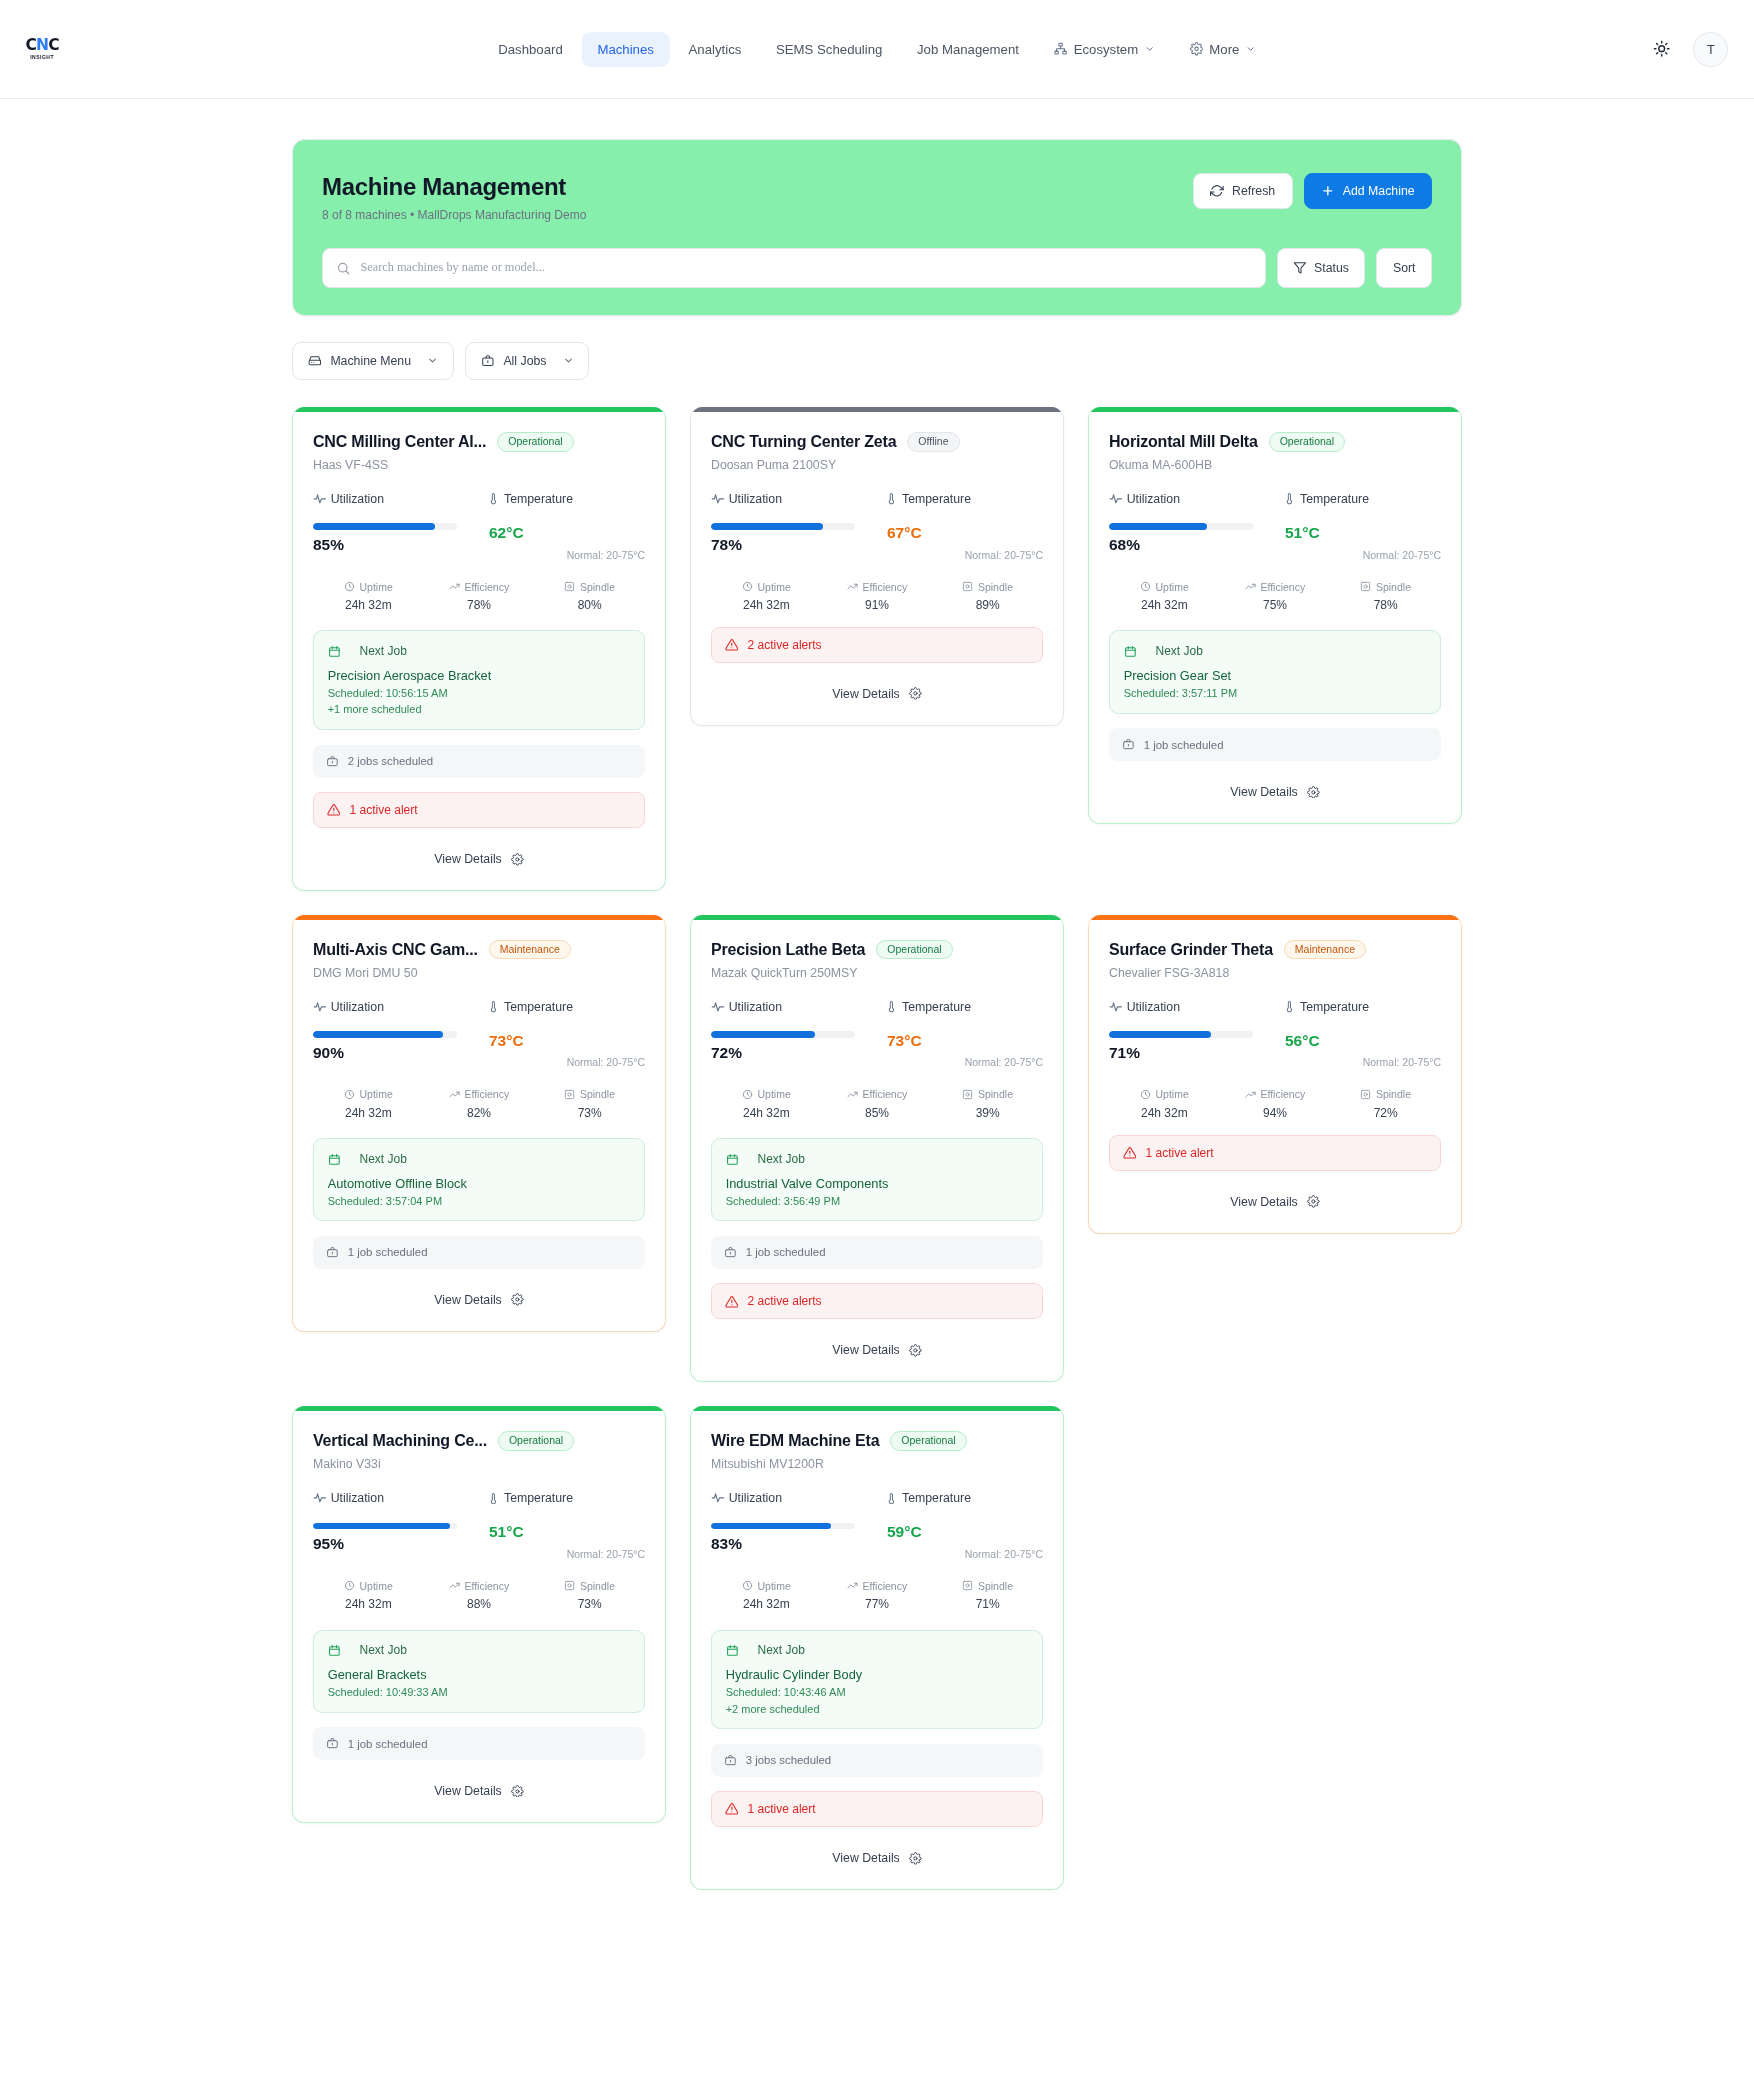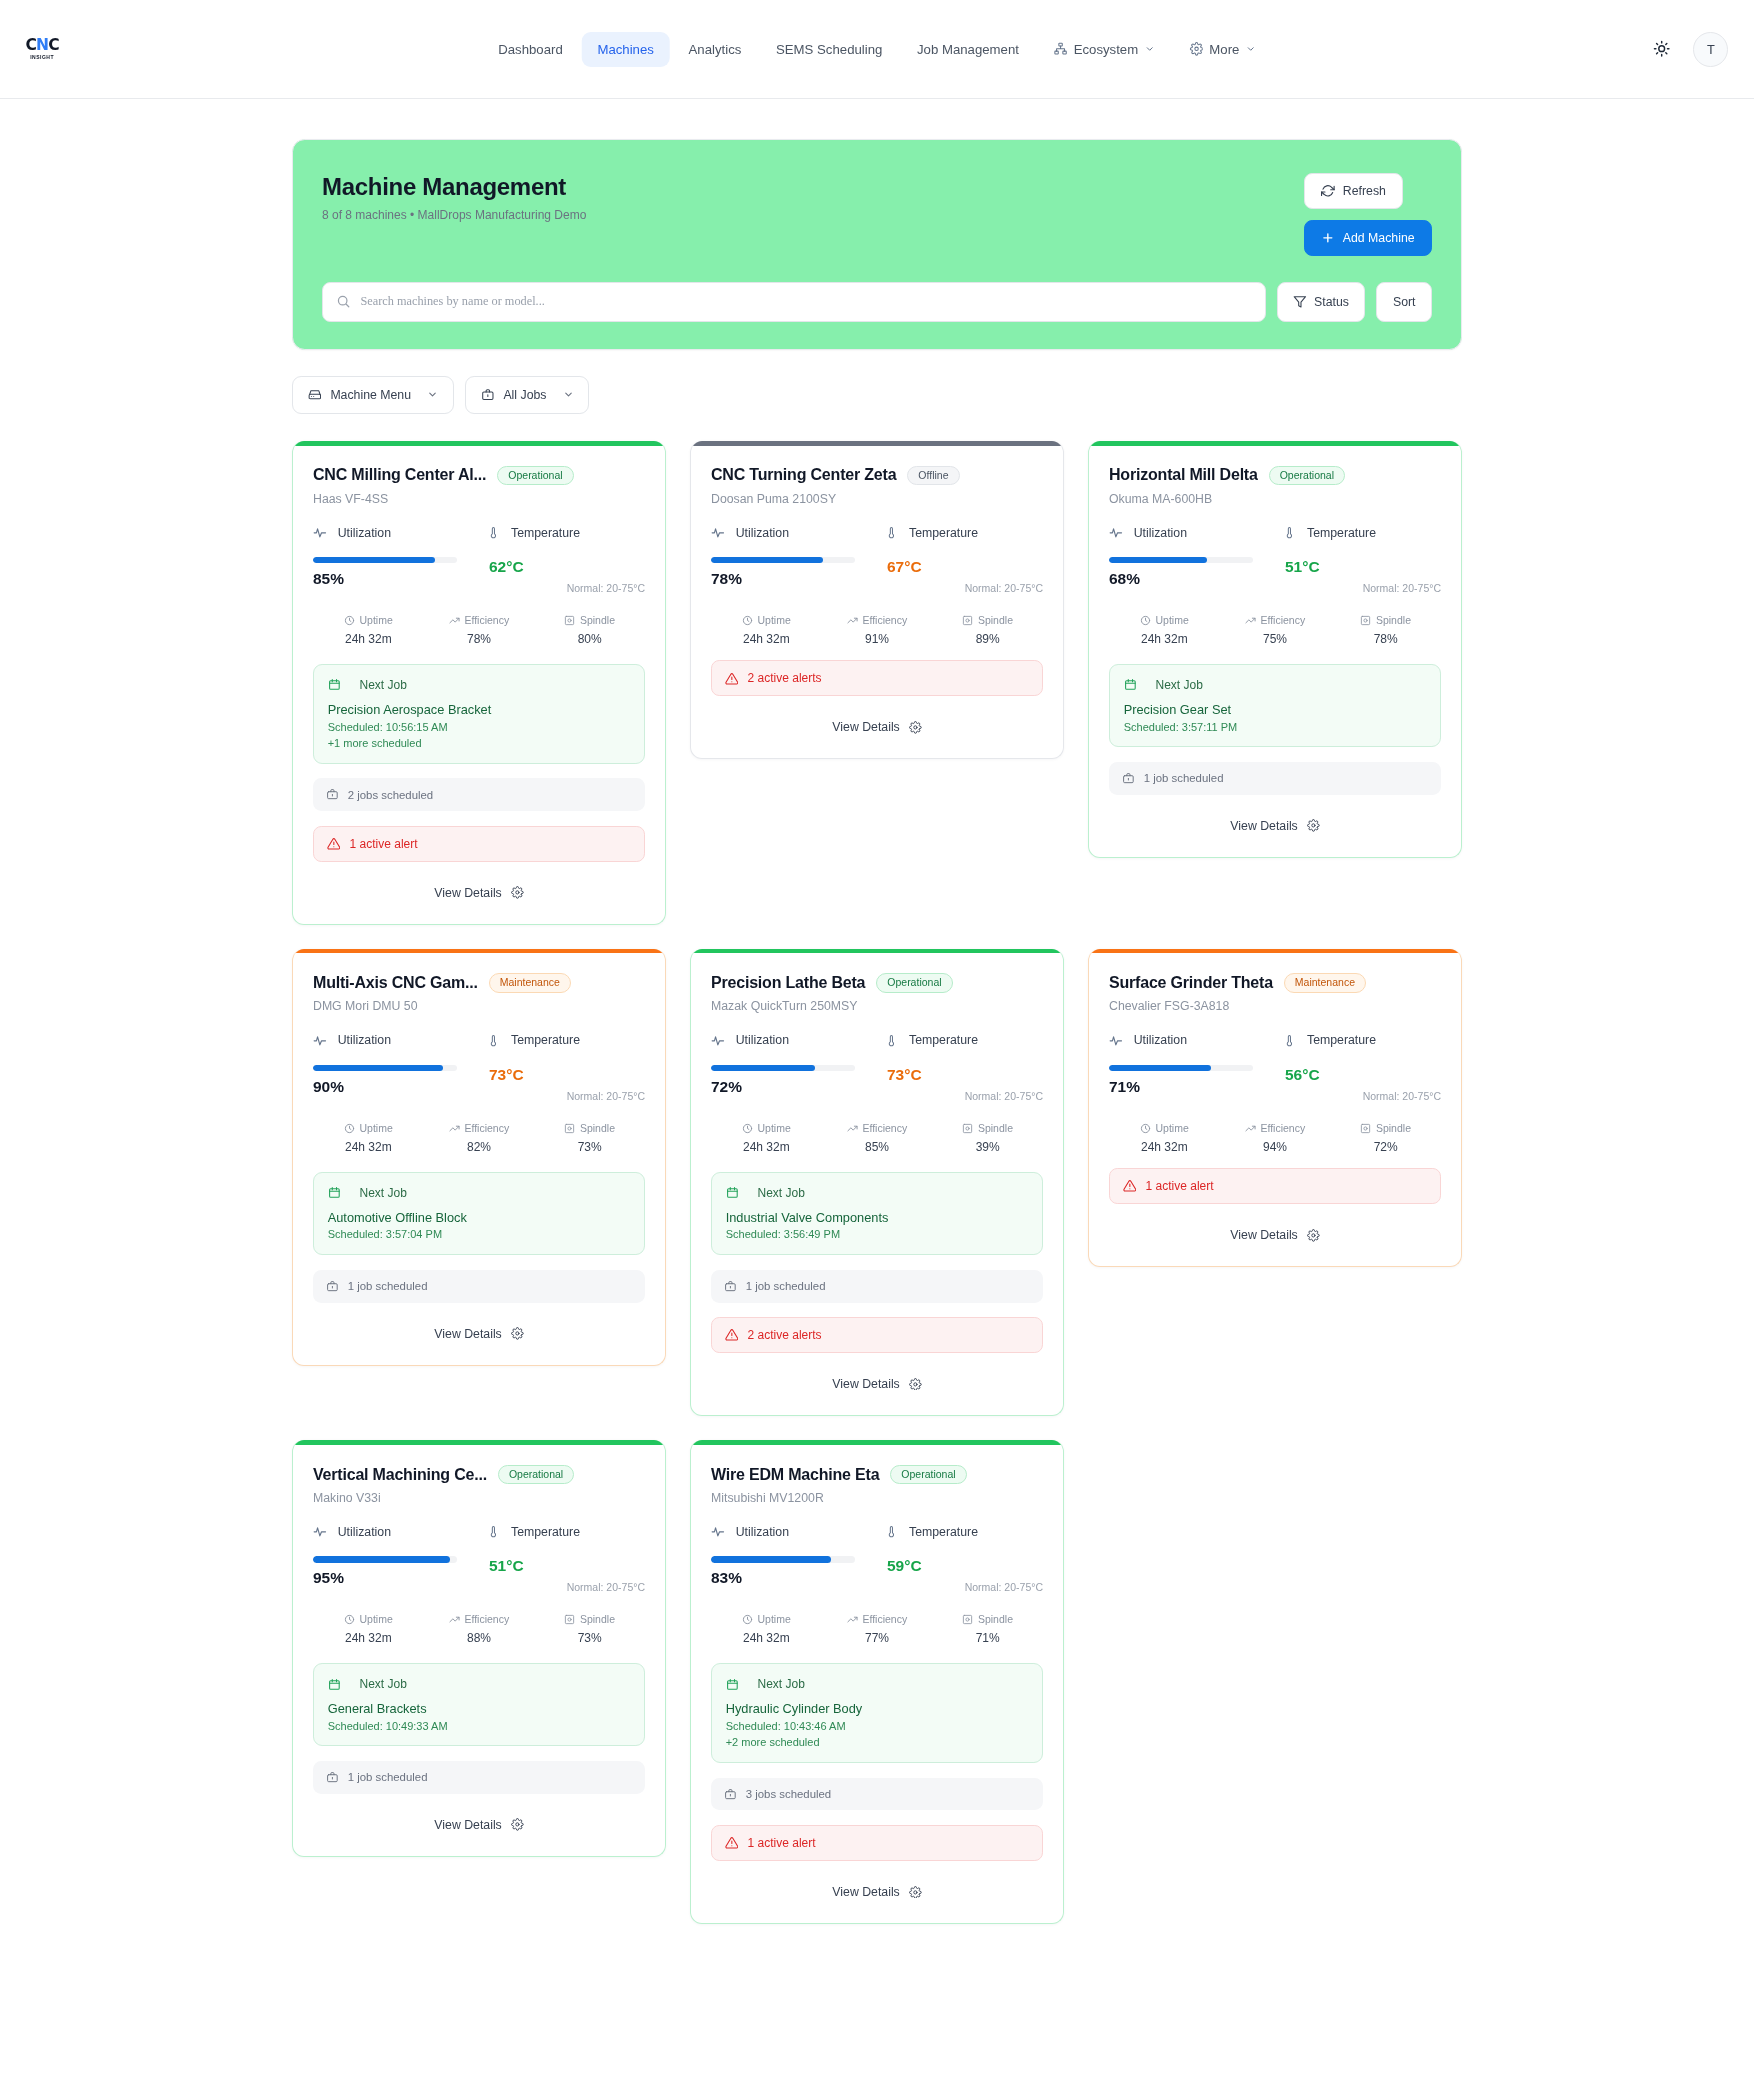--- a/index.html
+++ b/index.html
@@ -87,7 +87,7 @@
     font-size: 24px; font-weight: 700; color: #111827; letter-spacing: -0.3px;
   }
   .page-sub { font-size: 12px; color: #6b7280; margin-top: 7.3px; }
-  .header-actions { margin-left: auto; display: flex; gap: 11px; align-items: flex-start; flex-direction: column; }
+  .header-actions { margin-left: auto; display: flex; gap: 11px; align-items: flex-start; }
   .btn {
     display: inline-flex; align-items: center; gap: 8.2px;
     font-size: 12.3px; border-radius: 8.2px;

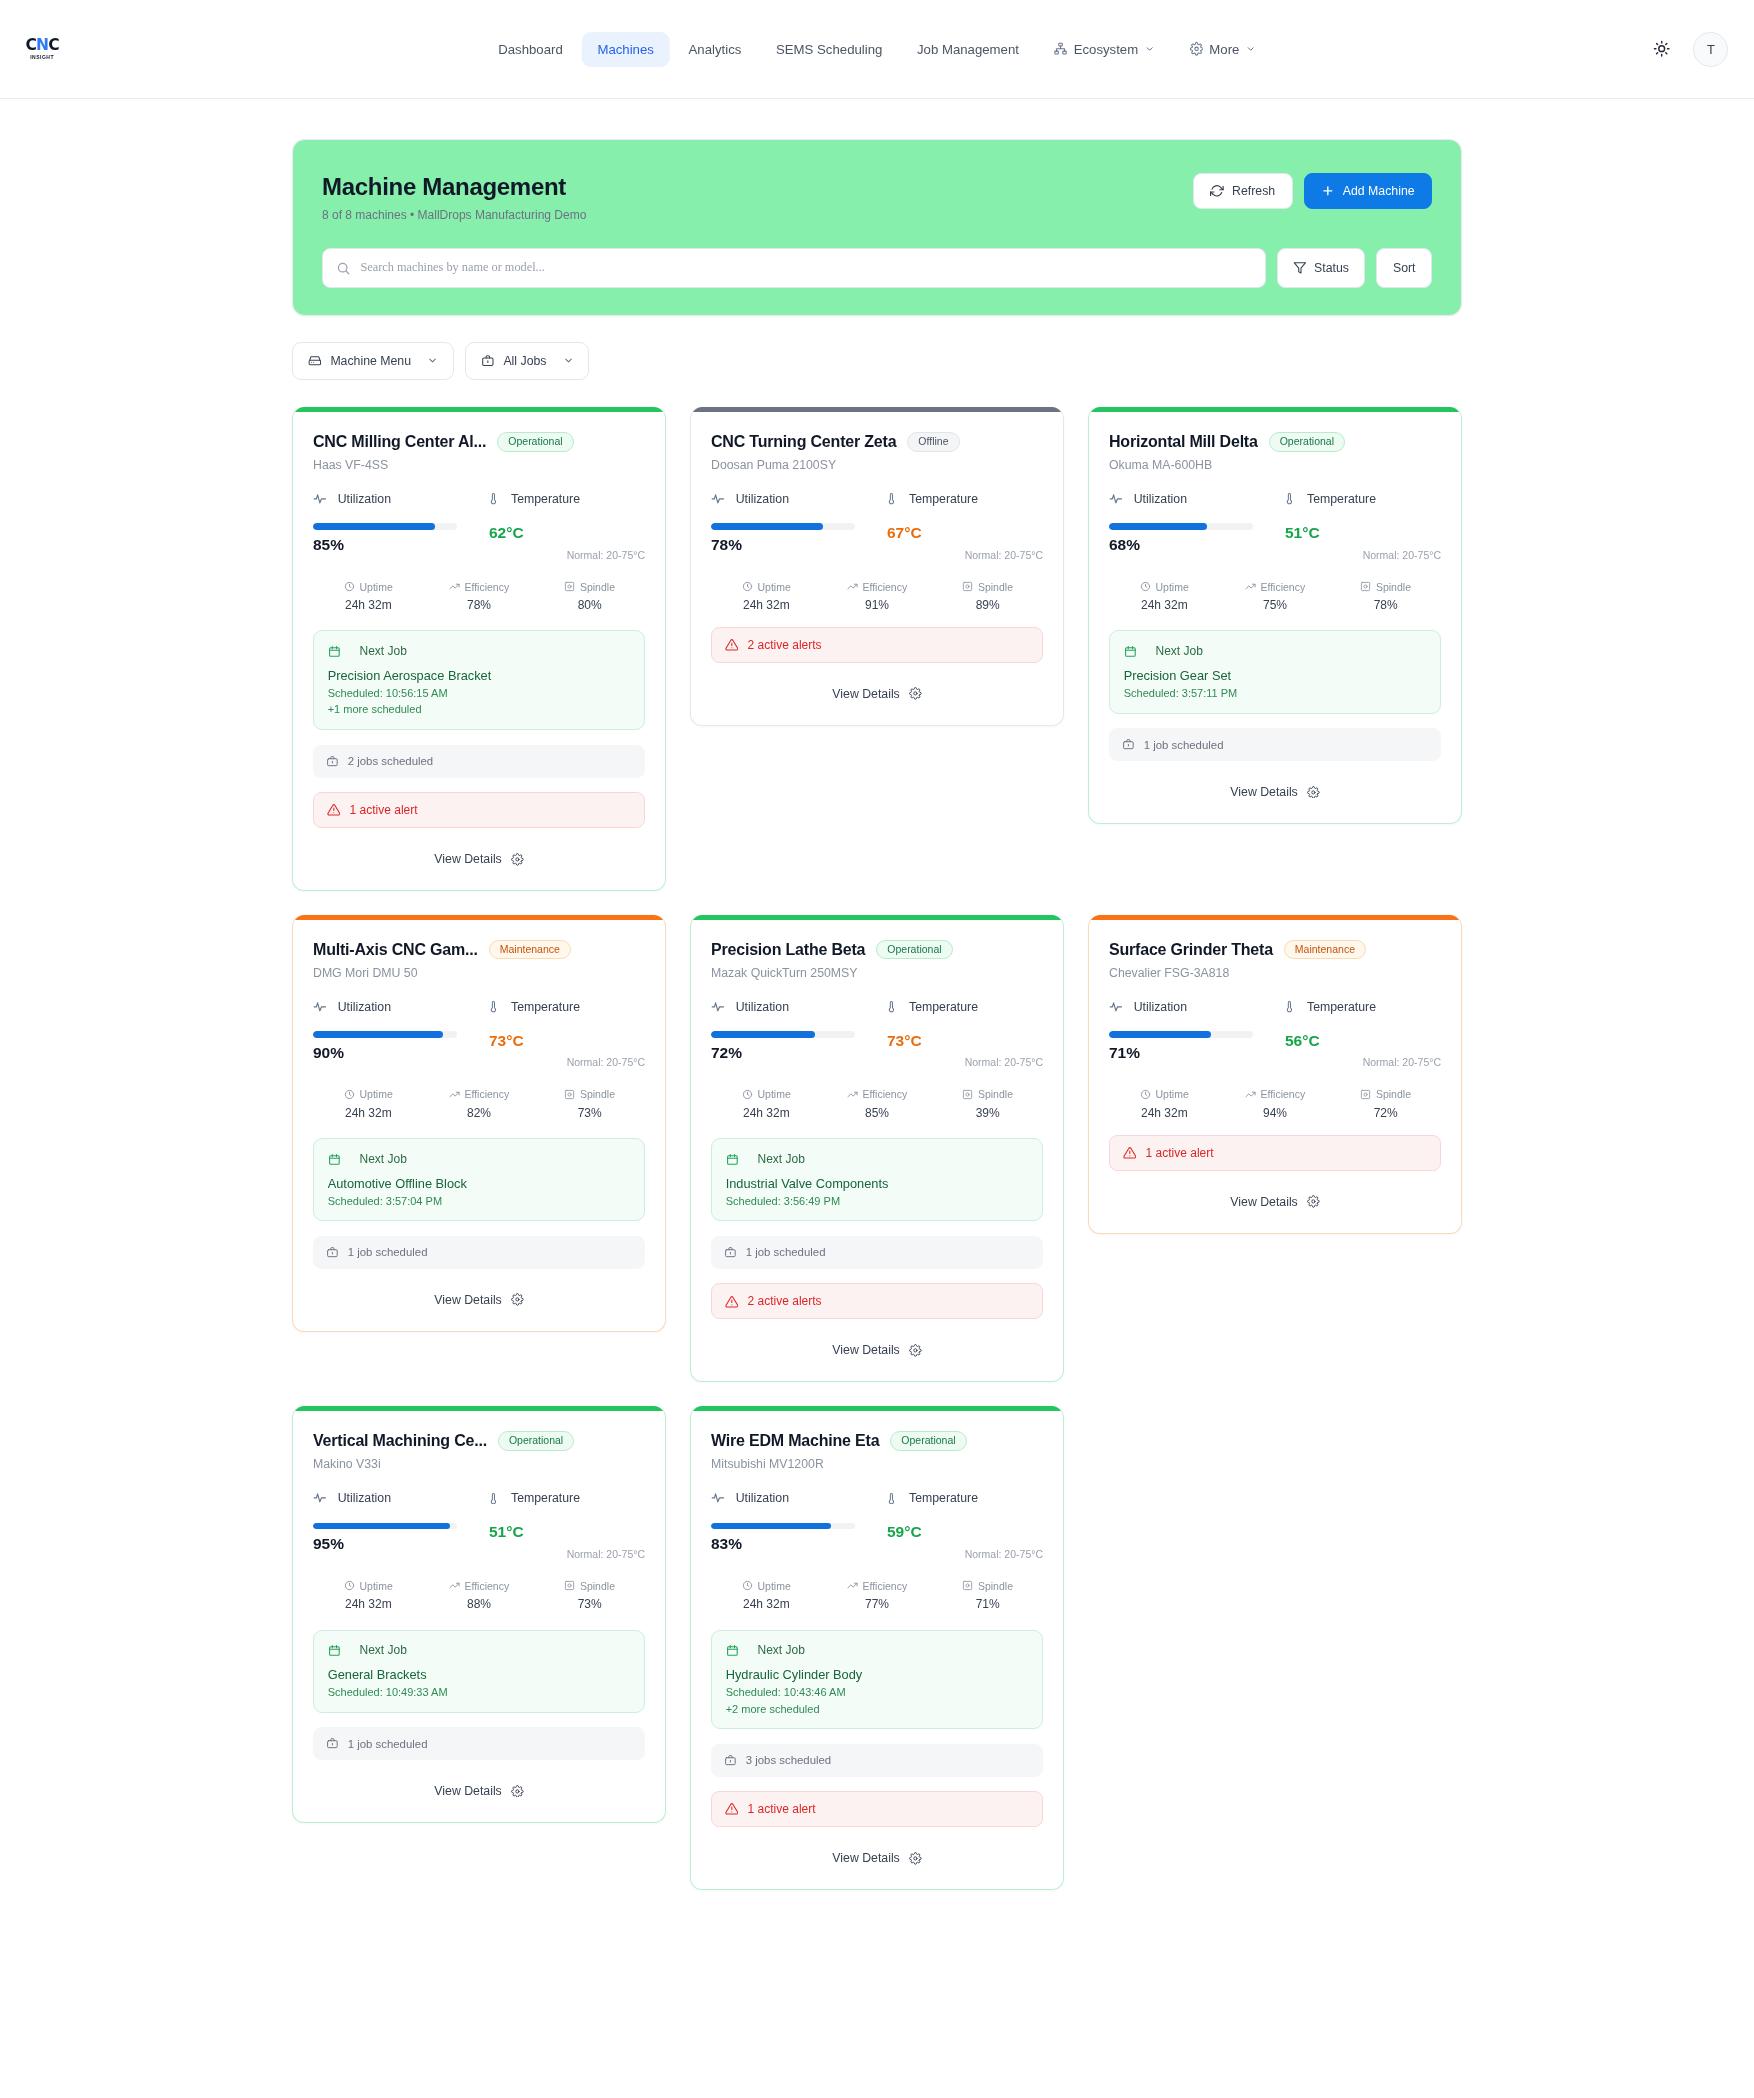--- a/index.html
+++ b/index.html
@@ -168,7 +168,7 @@
 
   .metrics { display: grid; grid-template-columns: 1fr 1fr; margin-top: 20px; gap: 5.5px 16.4px; }
   .metric-label {
-    display: flex; align-items: center; gap: 11px;
+    display: flex; align-items: center; gap: 4px;
     font-size: 12.3px; color: #374151;
   }
   .metric-label .mi { color: #64748b; display: inline-flex; }

